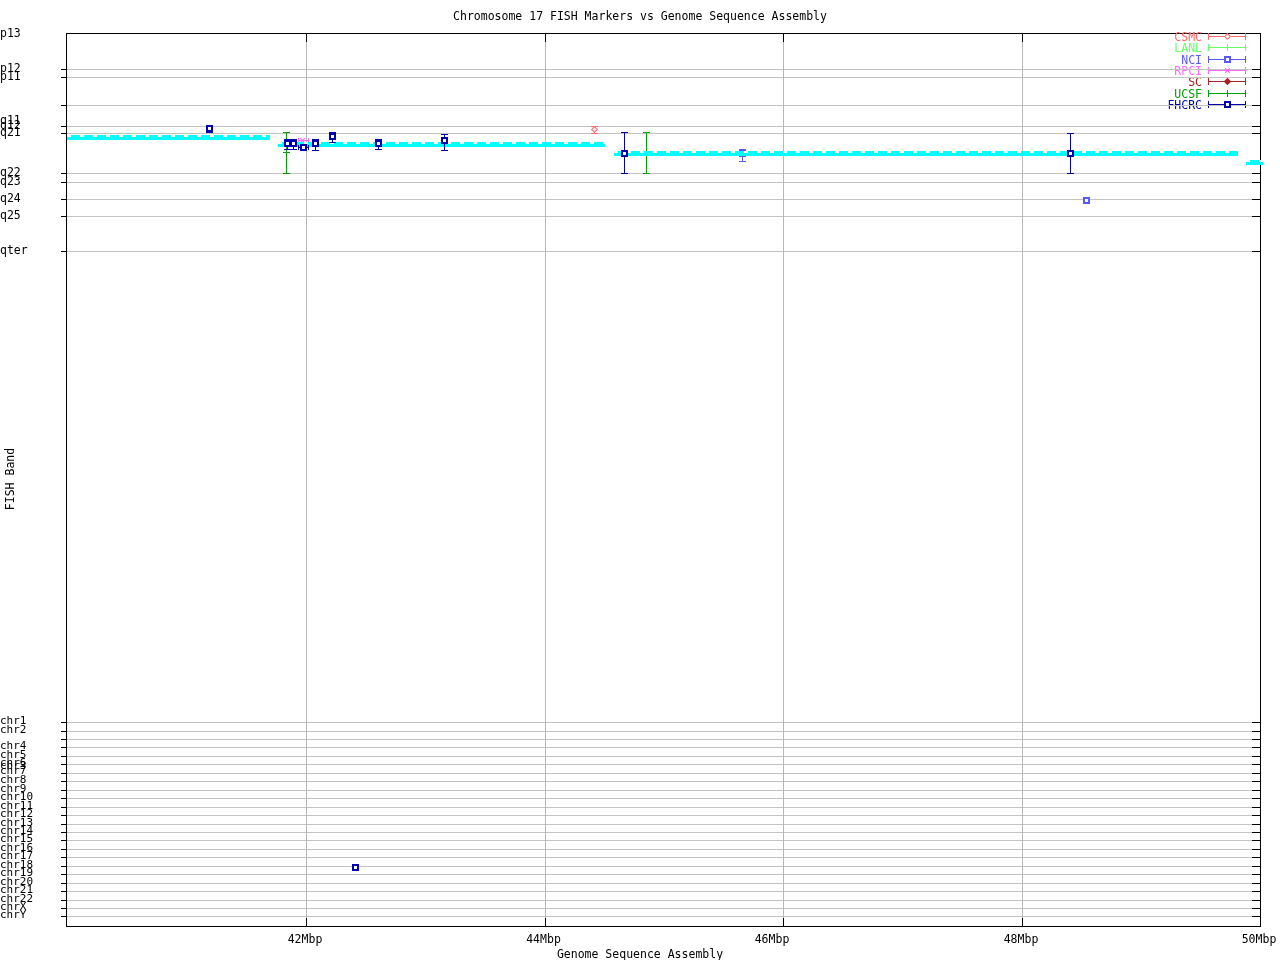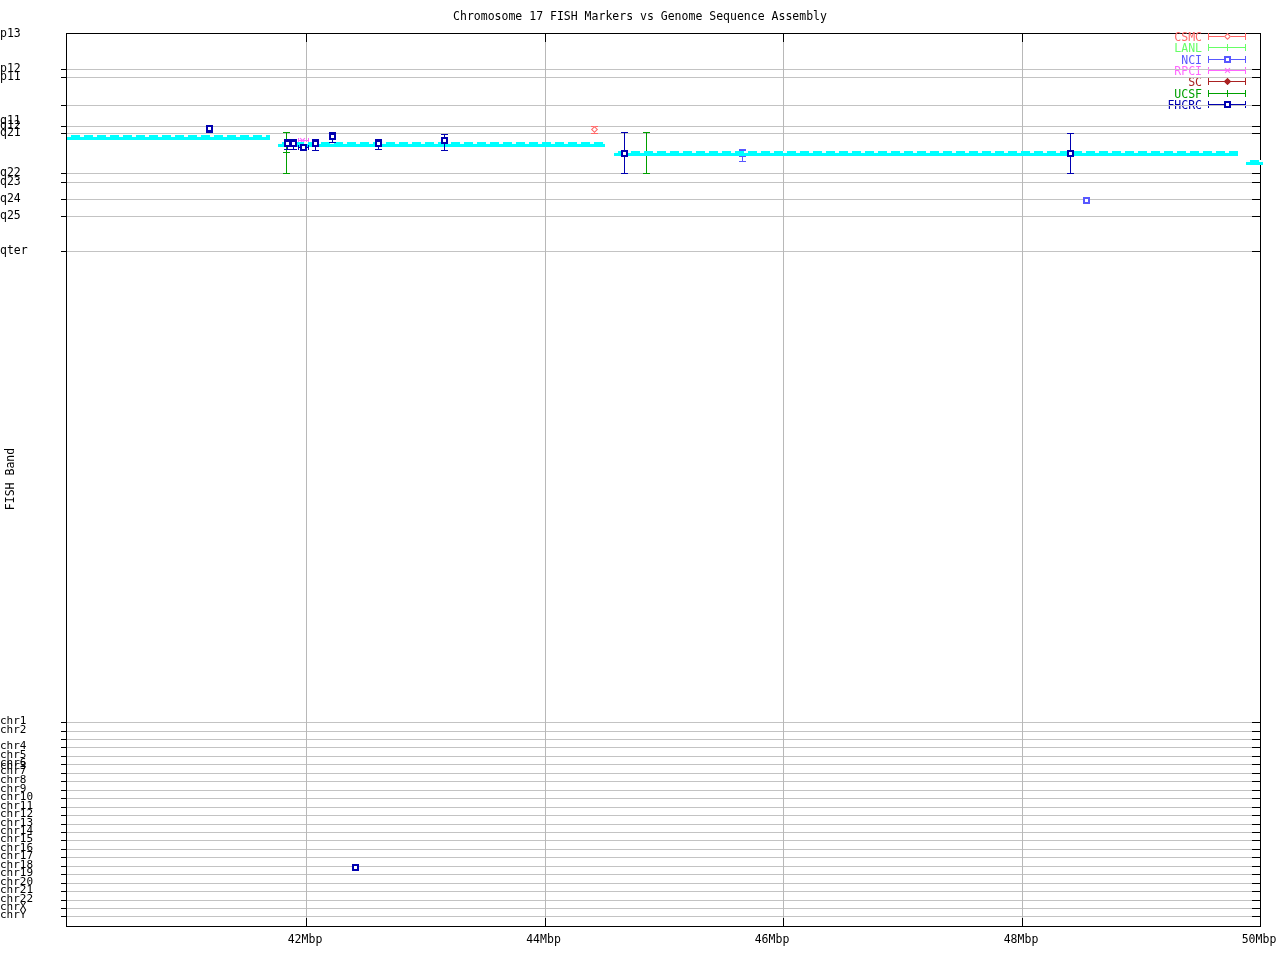--- a/index.html
+++ b/index.html
@@ -36,6 +36,7 @@
 <div class="stage">
   <div class="chart-title">Chromosome 17 FISH Markers vs Genome Sequence Assembly</div>
   <div class="y-axis-title">FISH Band</div>
+  <div class="x-axis-title">Genome Sequence Assembly</div>
   <div id="plot">
       <div class="hgrid" style="top: 34.5px; left: 0px;"></div>
       <div class="tick" style="left: -6px; top: 34.5px; width: 6px; height: 1px;"></div>

